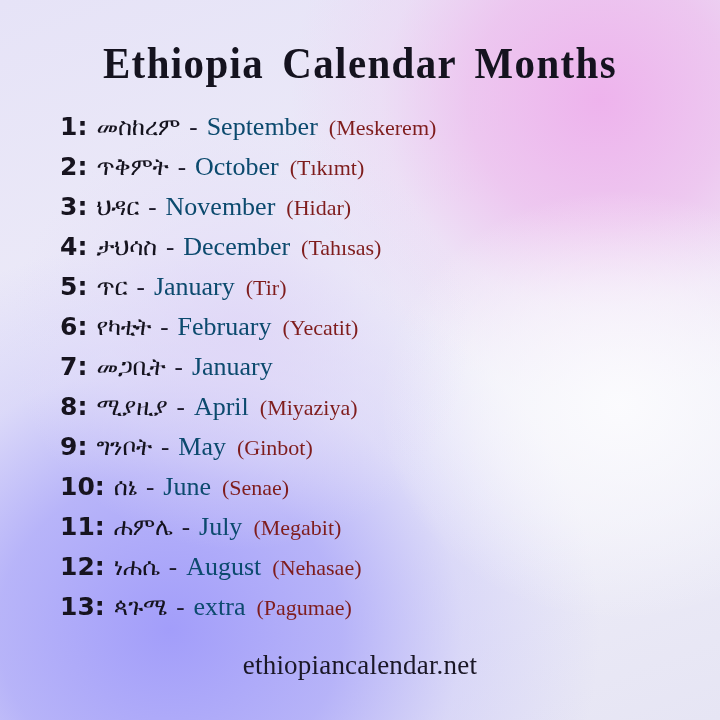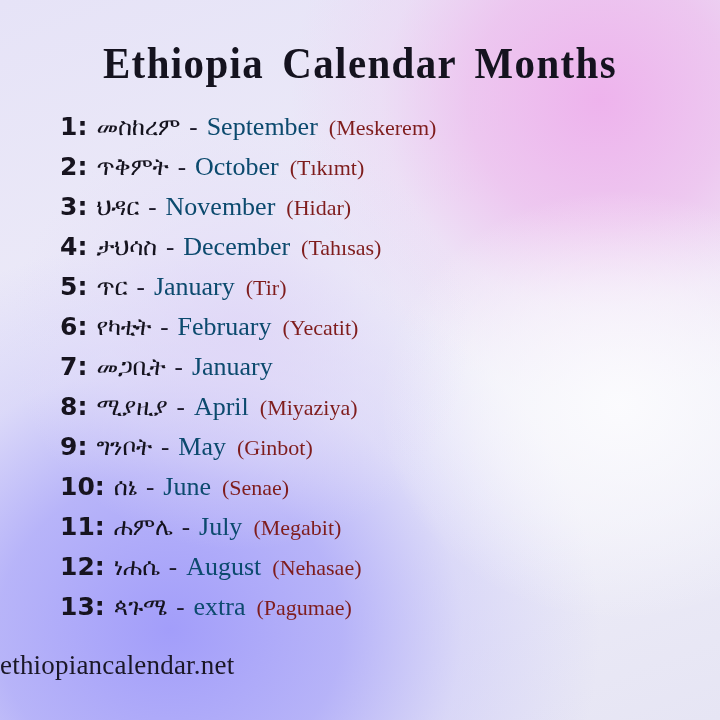--- a/index.html
+++ b/index.html
@@ -151,7 +151,7 @@
     left: 0;
     top: 650px;
     width: 720px;
-    text-align: left;
+    text-align: center;
     font-family: "Liberation Serif", "DejaVu Serif", serif;
     font-weight: 400;
     font-size: 27px;

